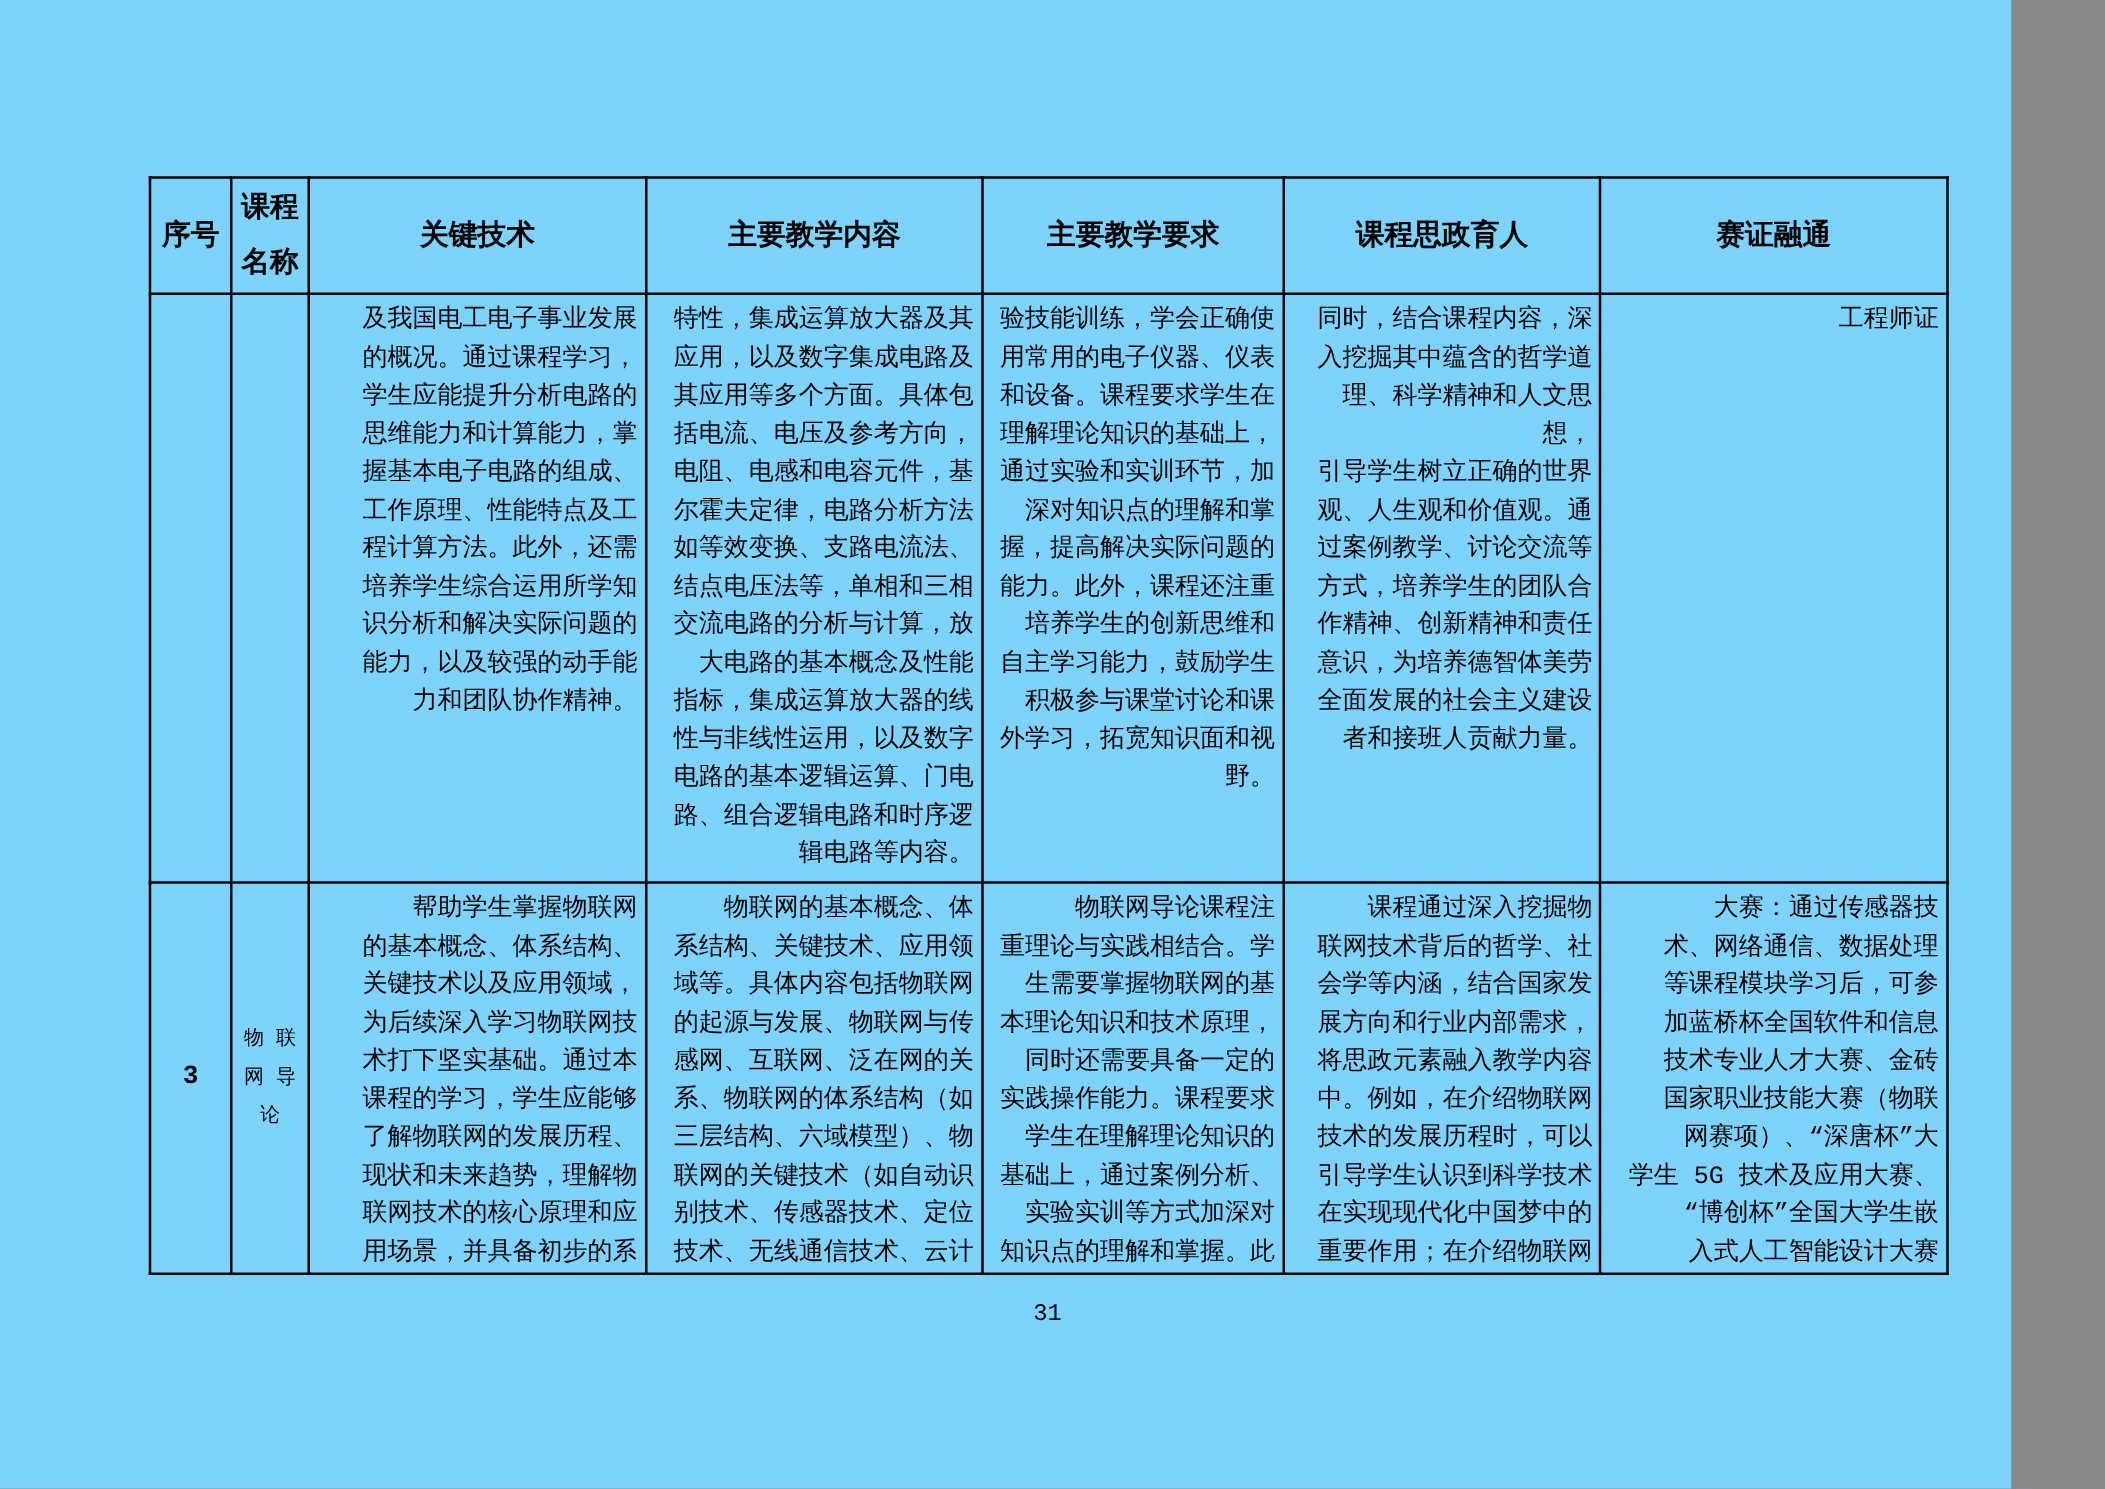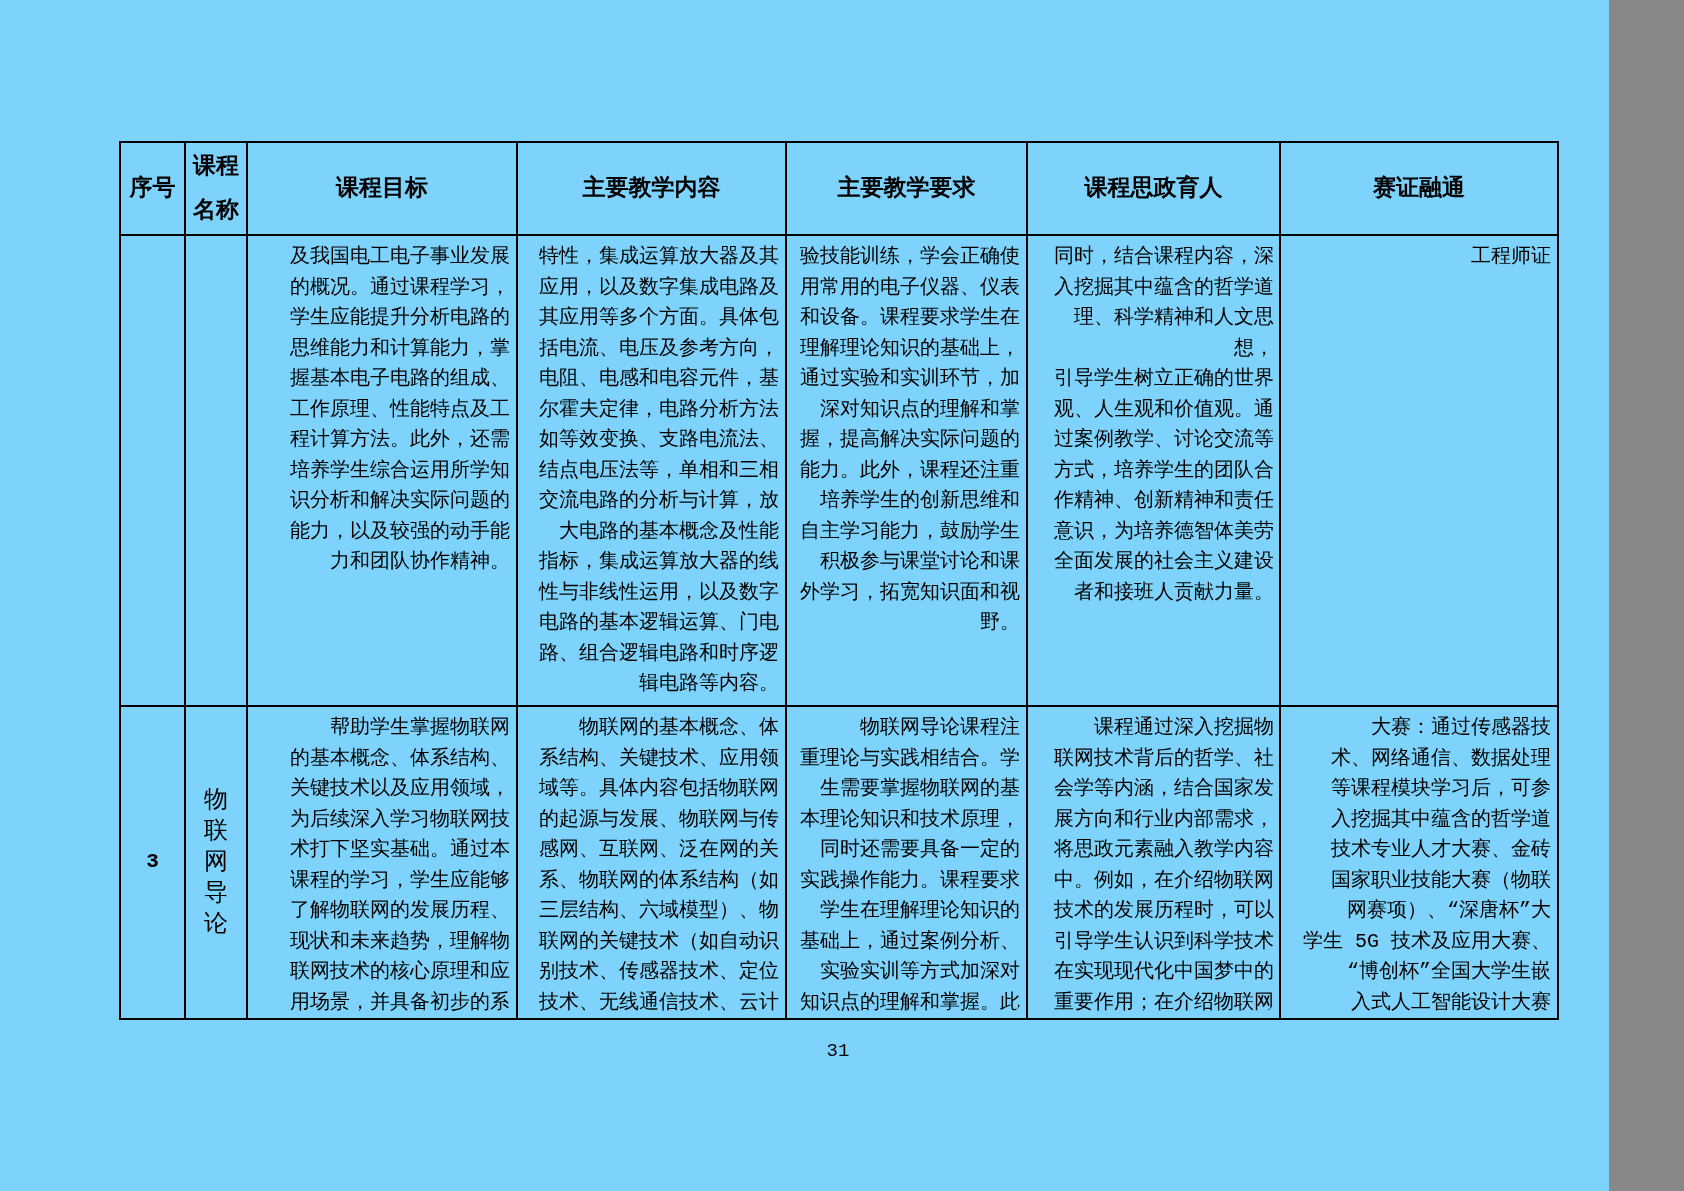--- a/index.html
+++ b/index.html
@@ -87,7 +87,7 @@
         <th>序号</th>
         <th class="two-line">课程
 名称</th>
-        <th>课程目标</th>
+        <th>关键技术</th>
         <th>主要教学内容</th>
         <th>主要教学要求</th>
         <th>课程思政育人</th>

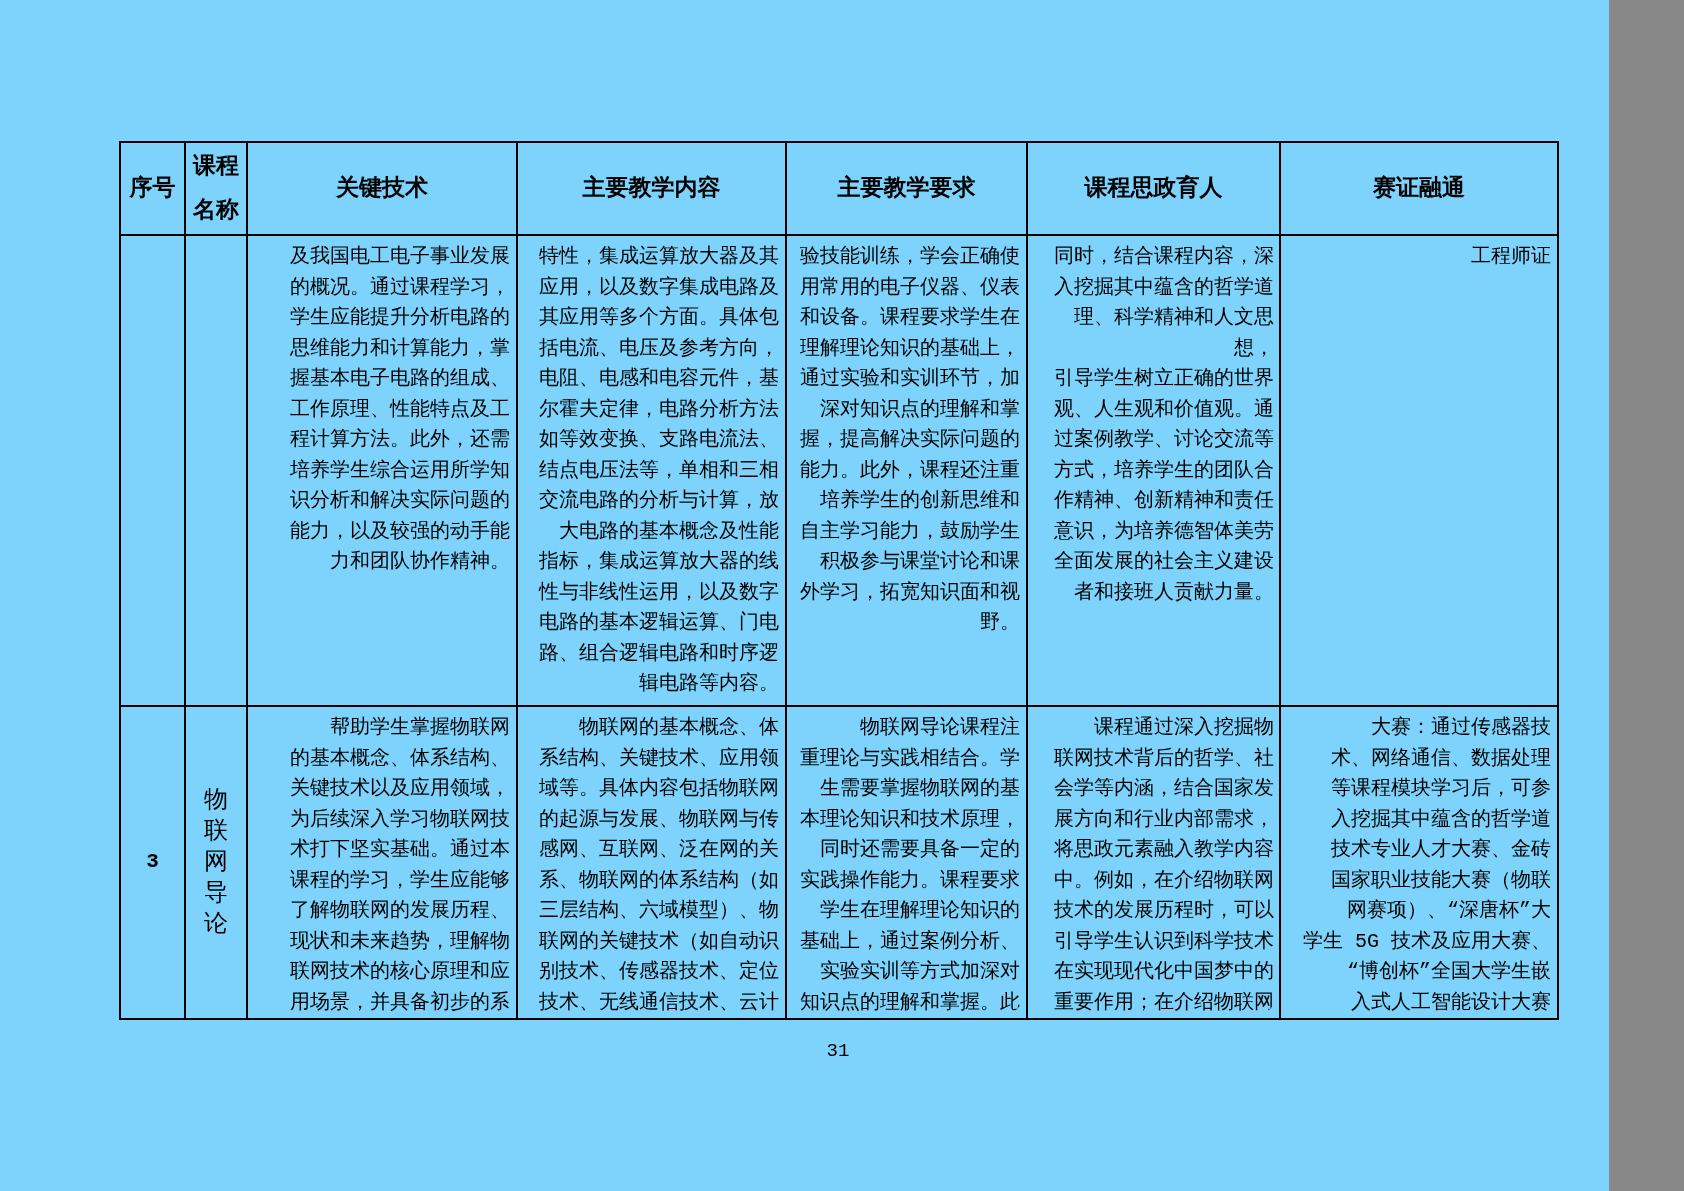--- a/index.html
+++ b/index.html
@@ -198,7 +198,7 @@
         <td class="col-competition">　　大赛：通过传感器技
 术、网络通信、数据处理
 等课程模块学习后，可参
-入挖掘其中蕴含的哲学道
+加蓝桥杯全国软件和信息
 技术专业人才大赛、金砖
 国家职业技能大赛（物联
 网赛项）、“深唐杯”大

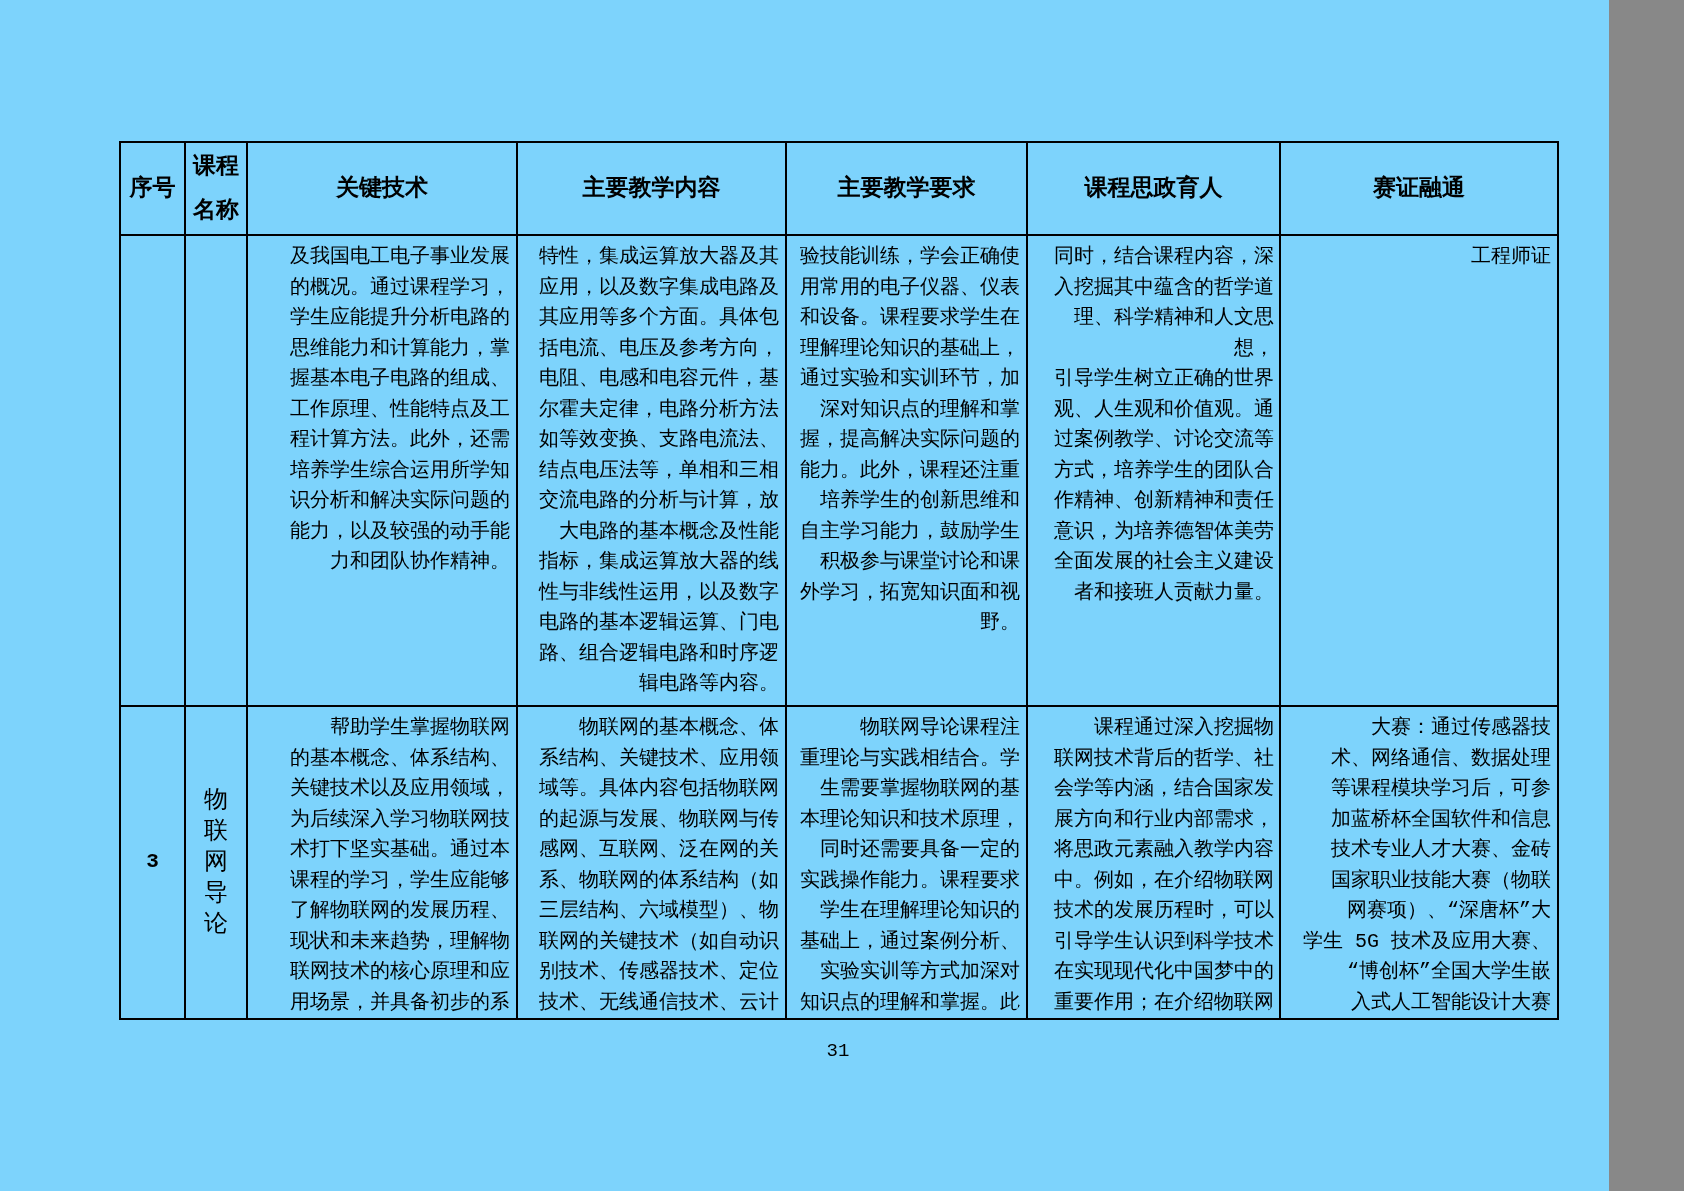--- a/index.html
+++ b/index.html
@@ -55,7 +55,7 @@
   td.cell-name{
     text-align:center;
     vertical-align:middle;
-    font-size:24px;
+    font-size:16px;
     line-height:31px;
     padding:0 4px;
   }

